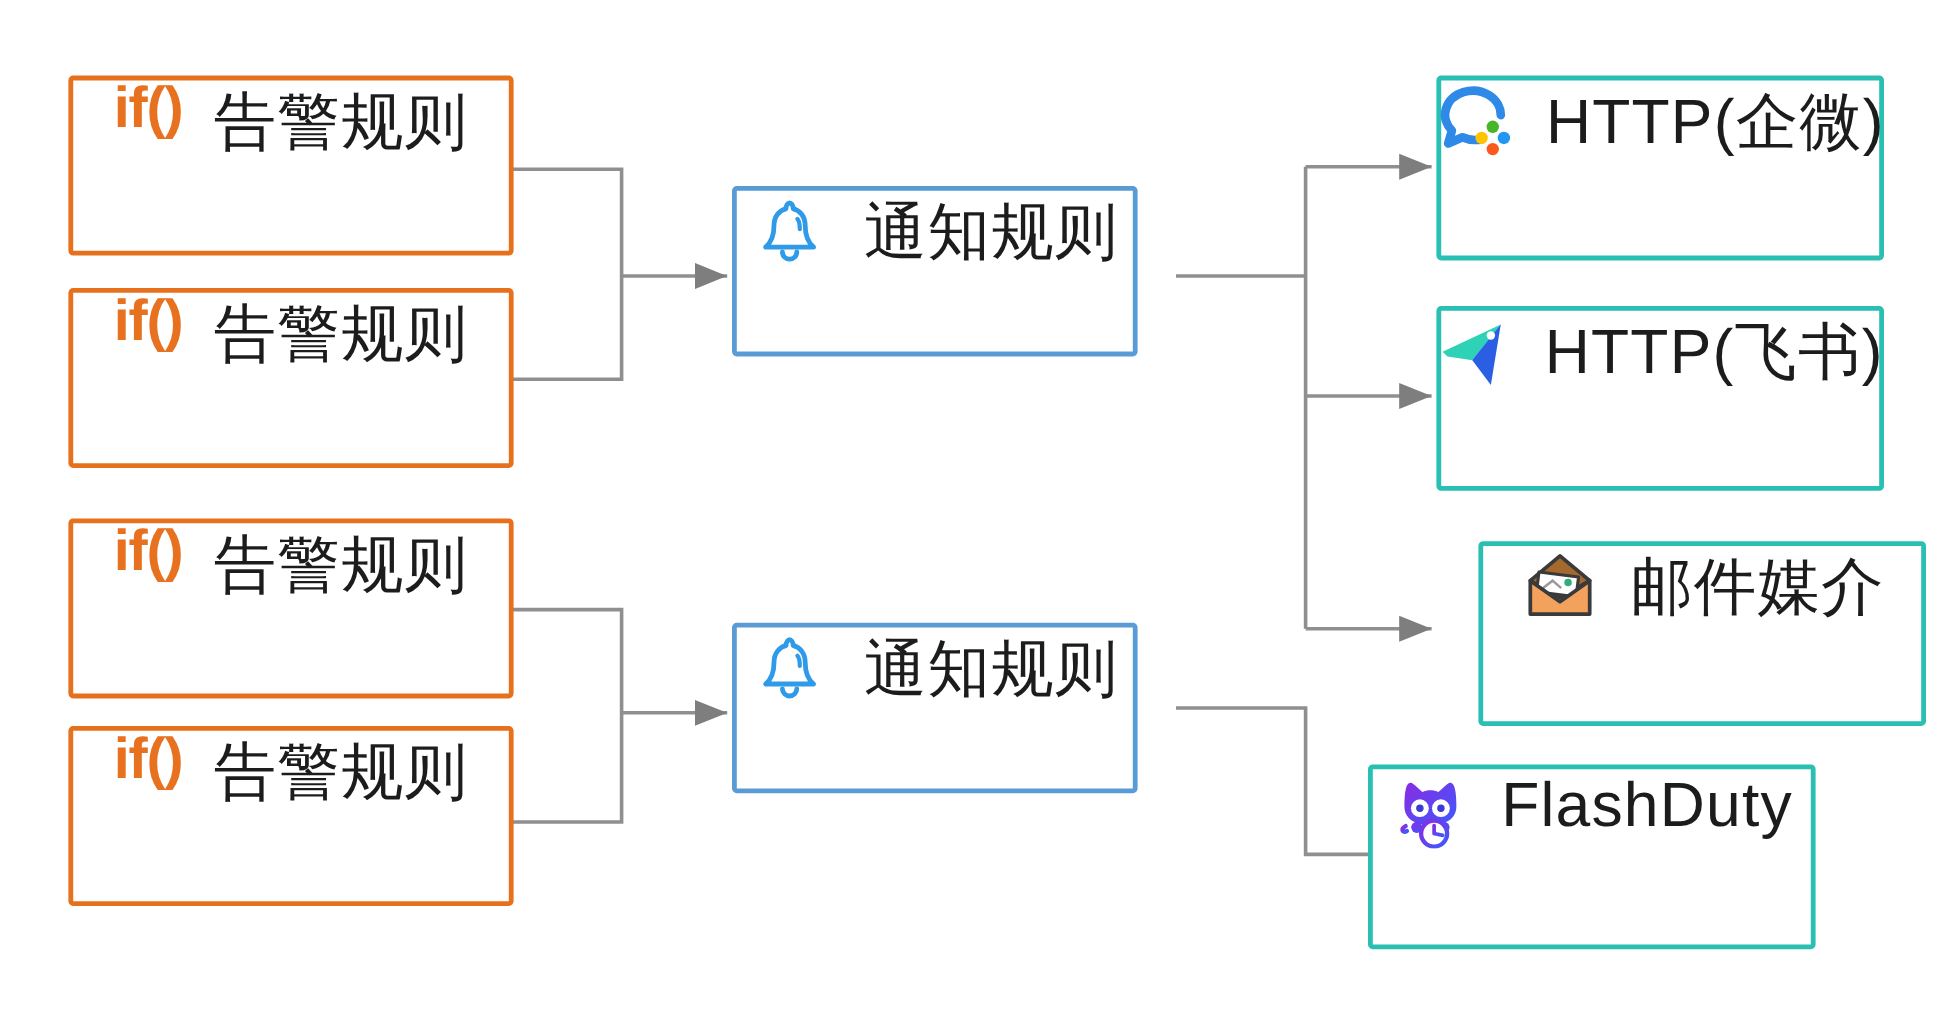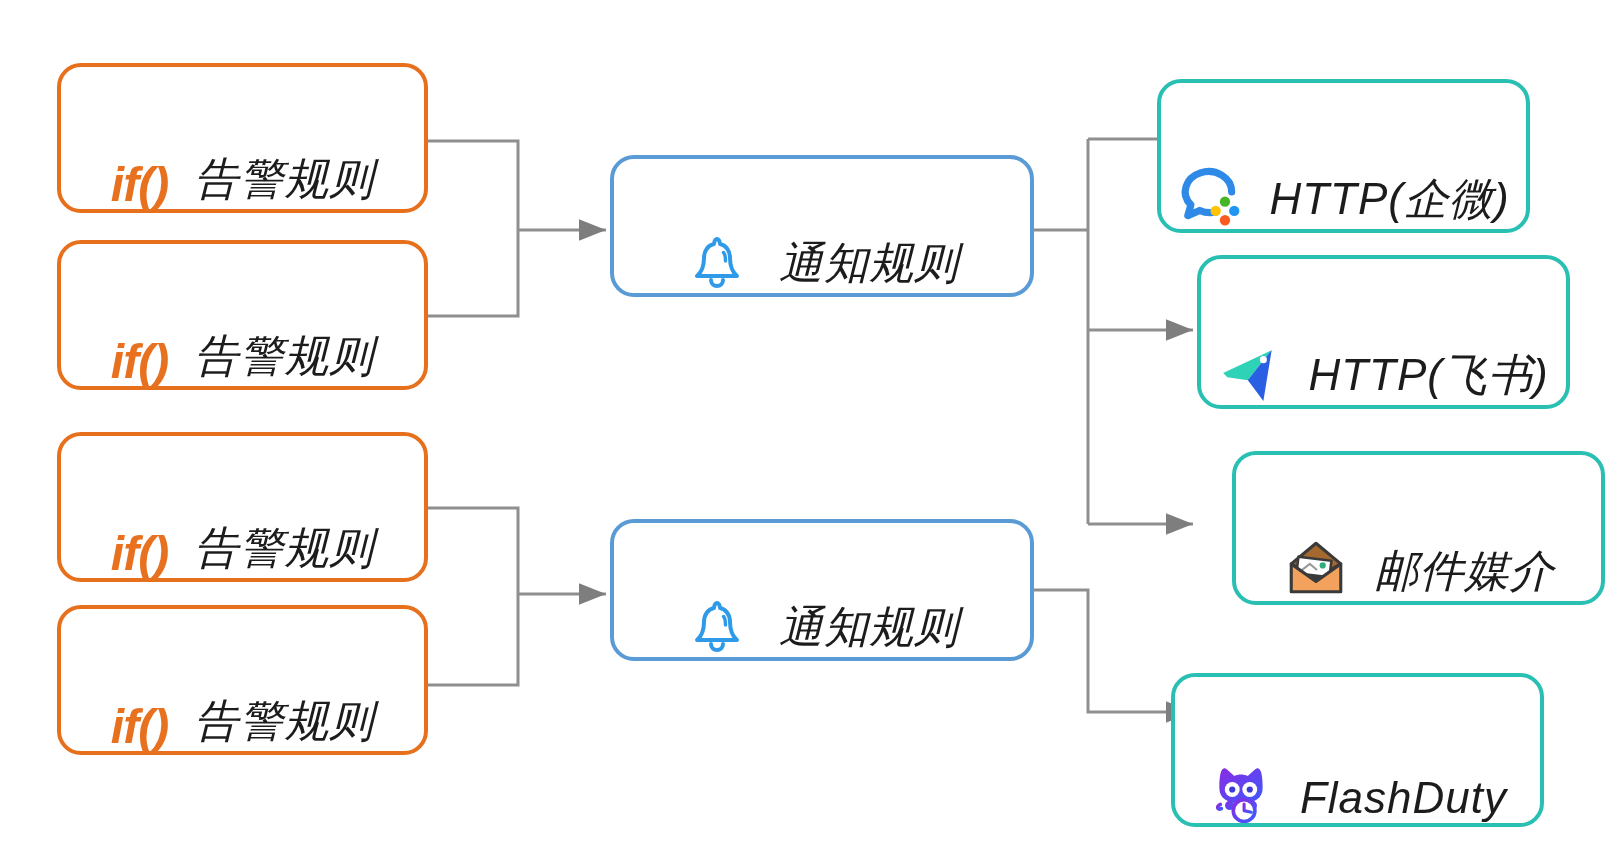--- a/index.html
+++ b/index.html
@@ -10,9 +10,8 @@
   .connectors{position:absolute;left:0;top:0;pointer-events:none;}
   .node{
     position:absolute;box-sizing:border-box;background:#ffffff;
-    display:flex;align-items:flex-end;justify-content:center;
-    border-radius:24px;
-    font-style:italic;
+    display:flex;align-items:flex-start;justify-content:center;
+    border-radius:4px;
   }
   .node .label{
     font-size:44px;color:#1c1c1c;letter-spacing:1px;white-space:nowrap;

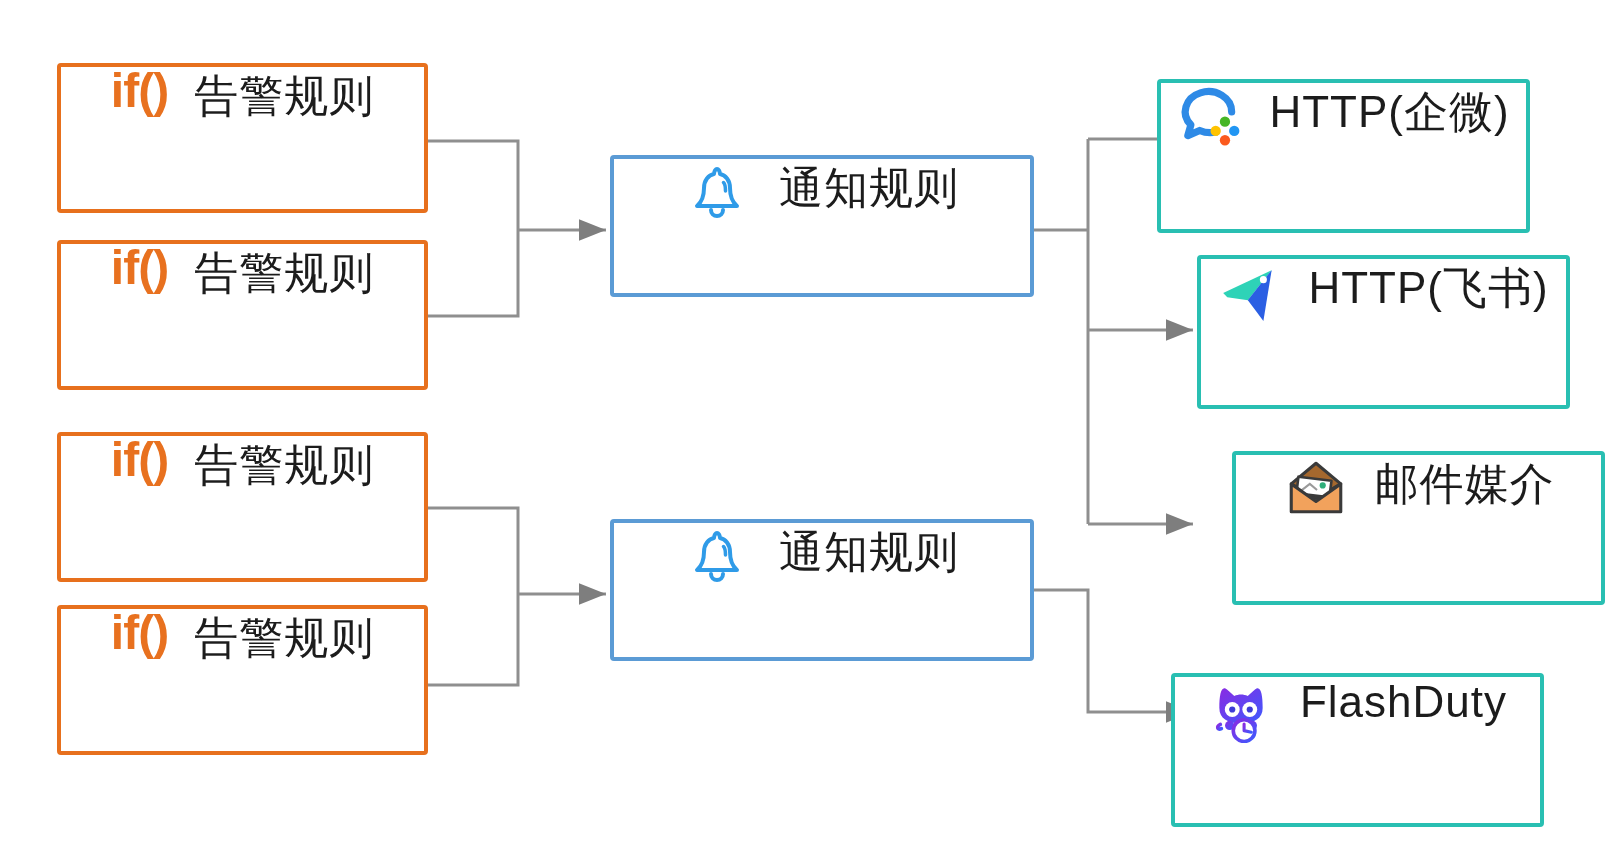--- a/index.html
+++ b/index.html
@@ -14,7 +14,7 @@
     border-radius:4px;
   }
   .node .label{
-    font-size:44px;color:#1c1c1c;letter-spacing:1px;white-space:nowrap;
+    font-size:52px;color:#1c1c1c;letter-spacing:1px;white-space:nowrap;
   }
   .alert-node{width:371px;height:150px;border:4px solid #e7701d;gap:26px;}
   .notify-node{width:424px;height:142px;border:4px solid #5b9bd5;gap:30px;}

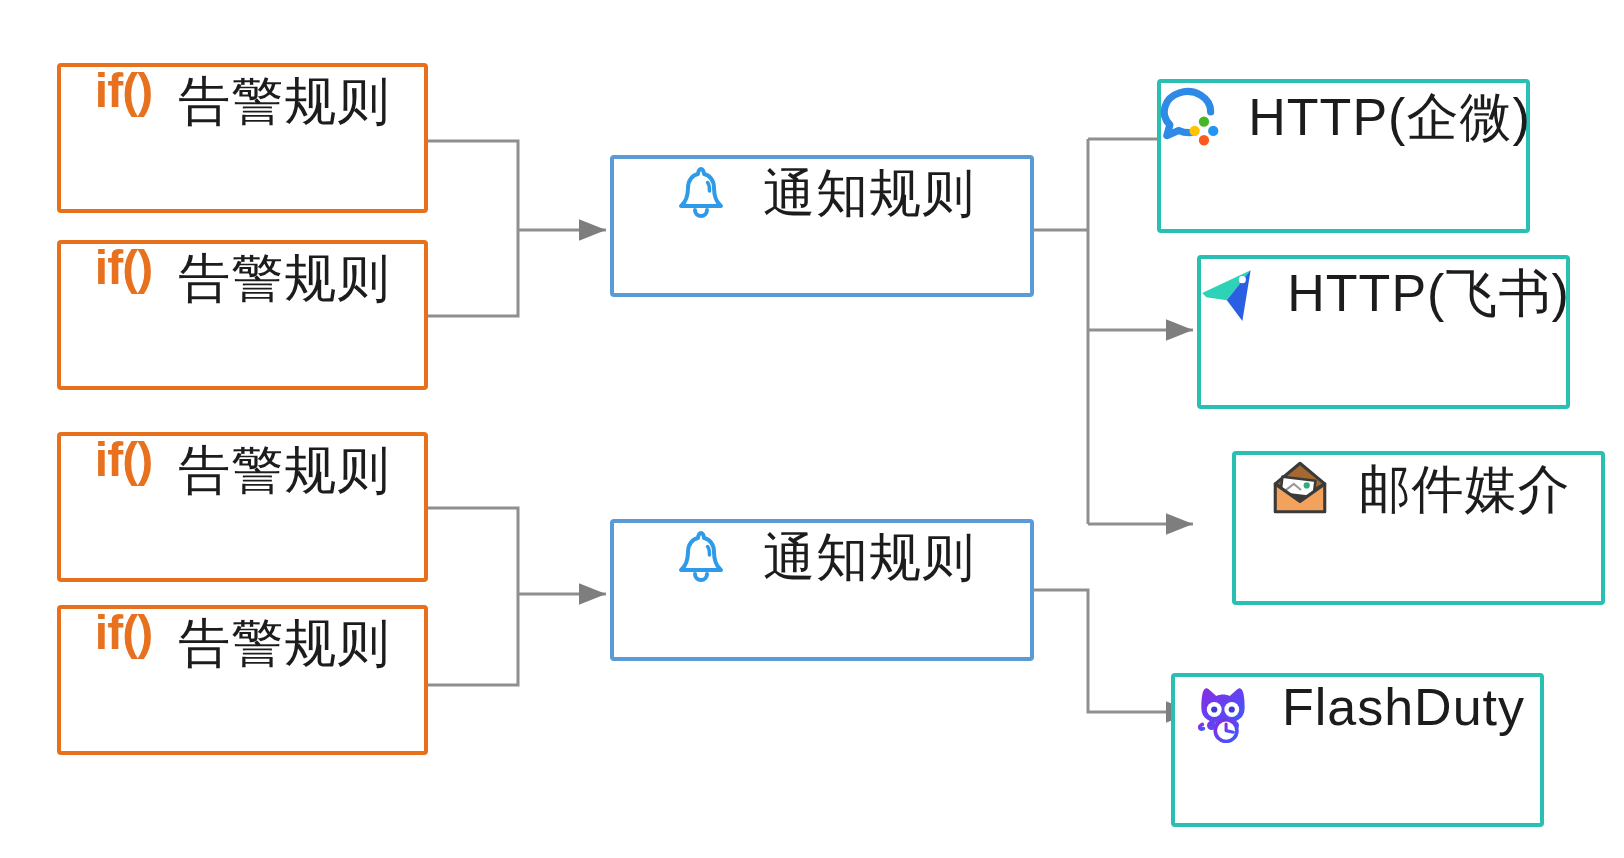--- a/index.html
+++ b/index.html
@@ -92,7 +92,7 @@
     <span class="label">通知规则</span>
   </div>
 
-  <div class="node channel-node" style="left:1157px;top:63px;margin-top:16px;">
+  <div class="node channel-node" style="left:1197px;top:63px;">
     <span class="icon">
       <svg width="66" height="66" viewBox="0 0 64 64" fill="none">
         <path d="M53 28 a 22.5 19.5 0 1 0 -39.5 12.6 L10.5 51 L22 46 a 22.5 19.5 0 0 0 16 1.5" stroke="#2e8ae6" stroke-width="7" stroke-linecap="round" stroke-linejoin="round"></path>

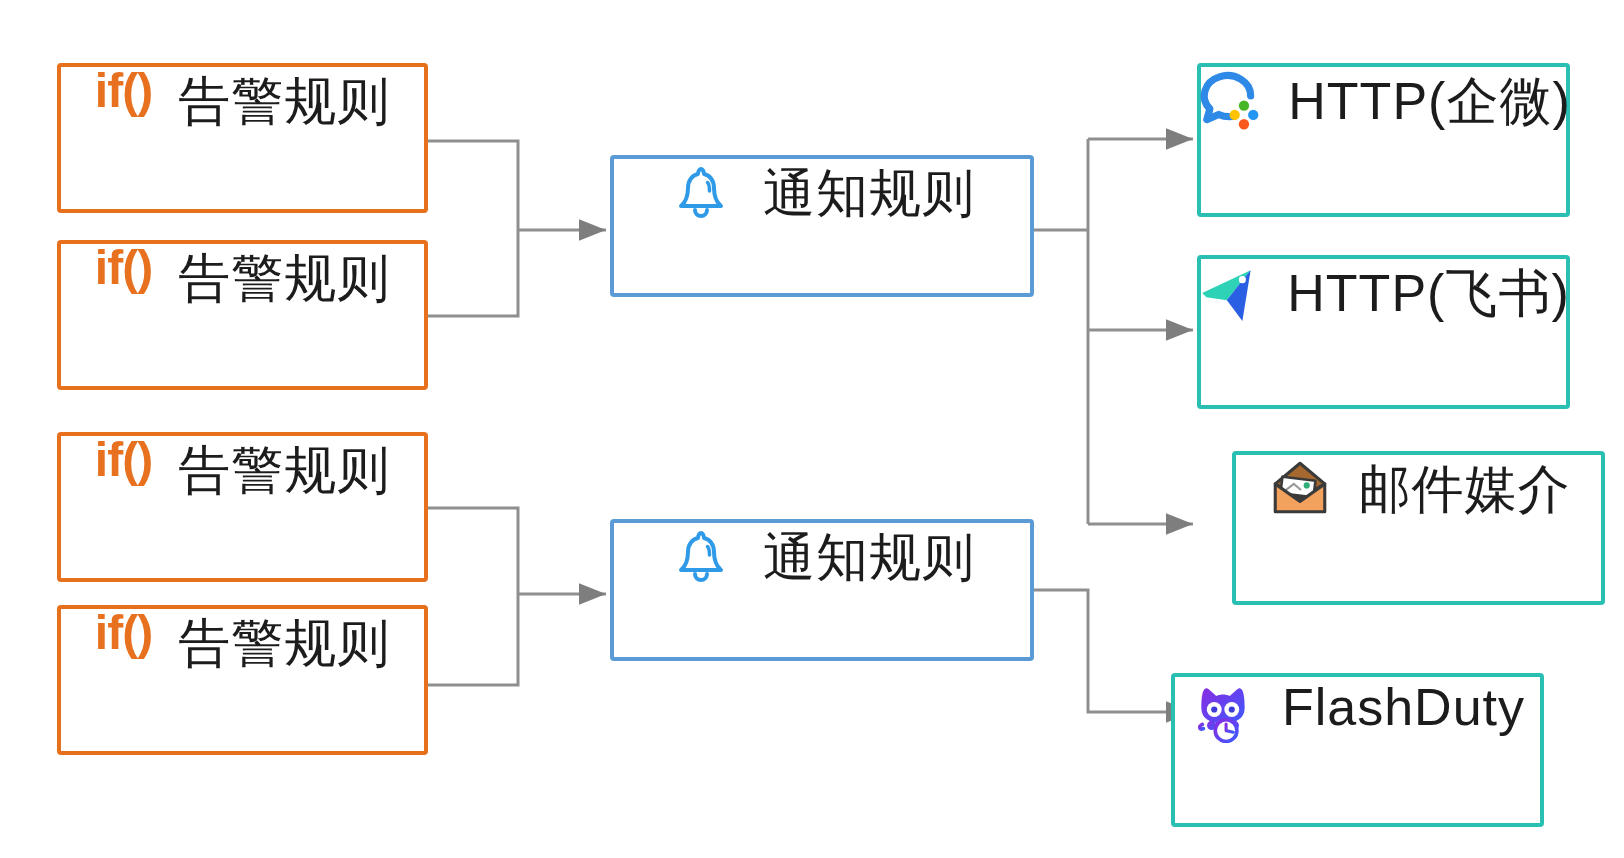--- a/index.html
+++ b/index.html
@@ -17,7 +17,7 @@
     font-size:52px;color:#1c1c1c;letter-spacing:1px;white-space:nowrap;
   }
   .alert-node{width:371px;height:150px;border:4px solid #e7701d;gap:26px;}
-  .notify-node{width:424px;height:142px;border:4px solid #5b9bd5;gap:30px;}
+  .notify-node{width:338px;height:142px;border:4px solid #5b9bd5;gap:30px;}
   .channel-node{width:373px;height:154px;border:4px solid #29bfb2;gap:26px;}
   .if-logo{
     color:#e8711f;font-weight:bold;font-size:48px;line-height:1;

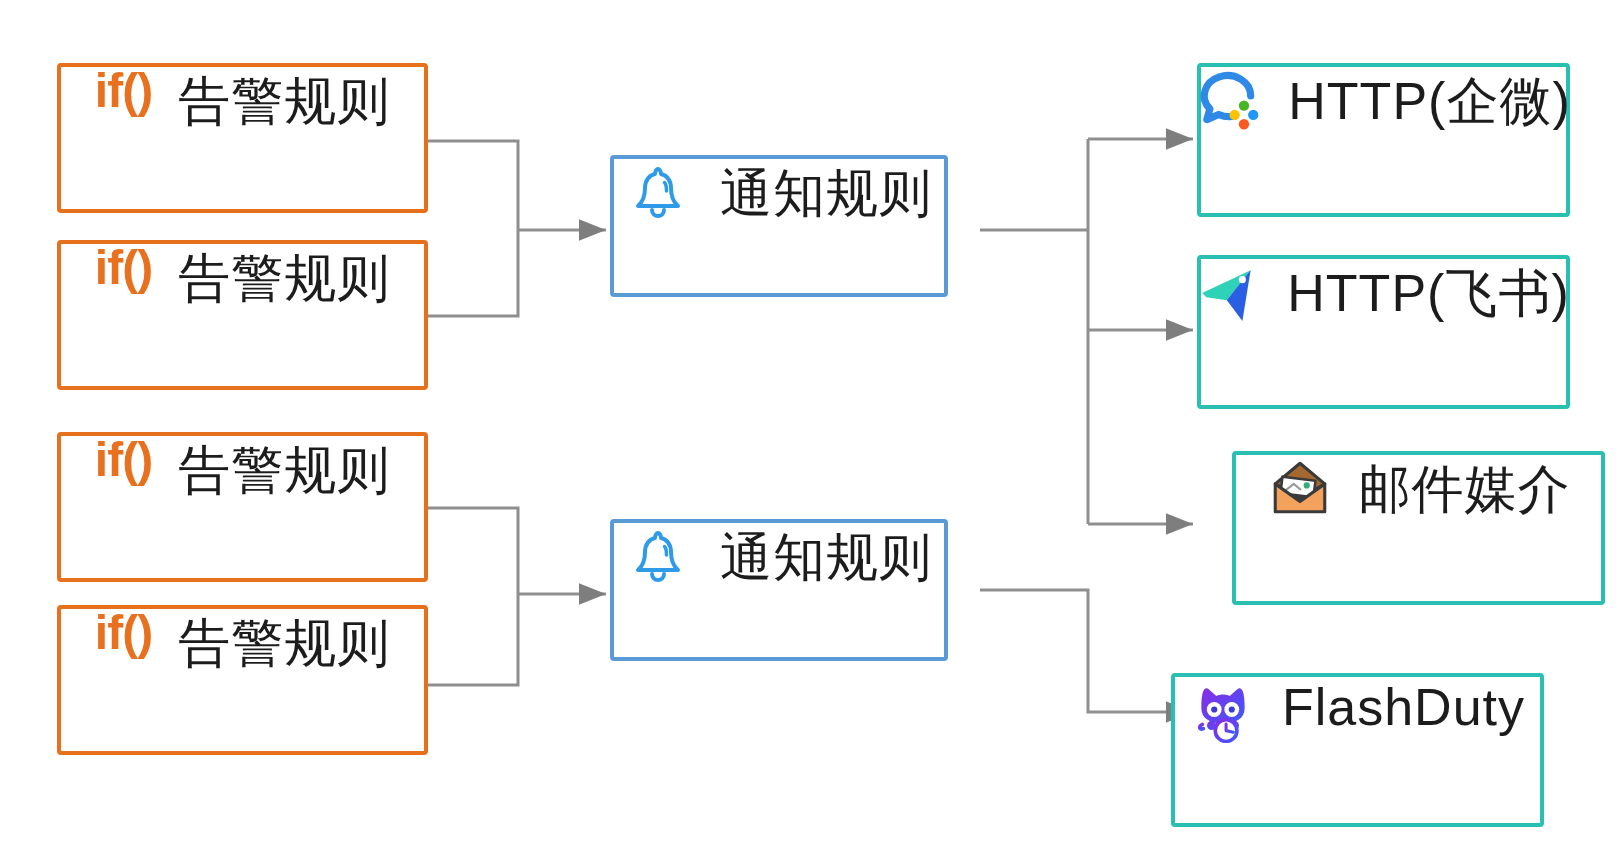--- a/index.html
+++ b/index.html
@@ -130,7 +130,7 @@
     <span class="label">邮件媒介</span>
   </div>
 
-  <div class="node channel-node" style="left:1171px;top:637px;margin-top:36px;">
+  <div class="node channel-node" style="left:1140px;top:637px;">
     <span class="icon">
       <svg width="66" height="66" viewBox="0 0 64 64" fill="none">
         <defs>

